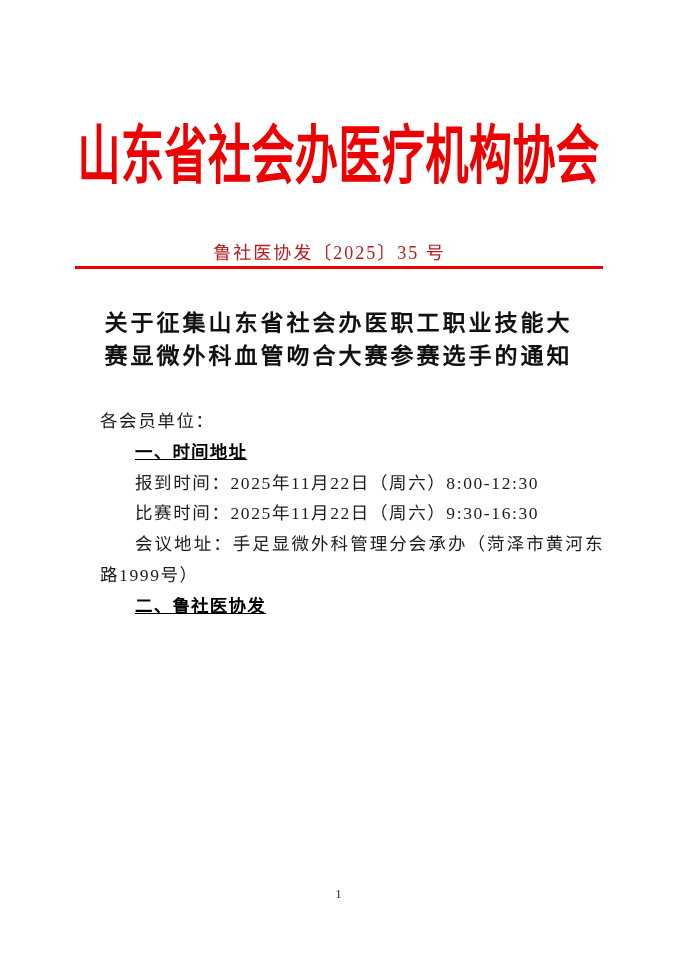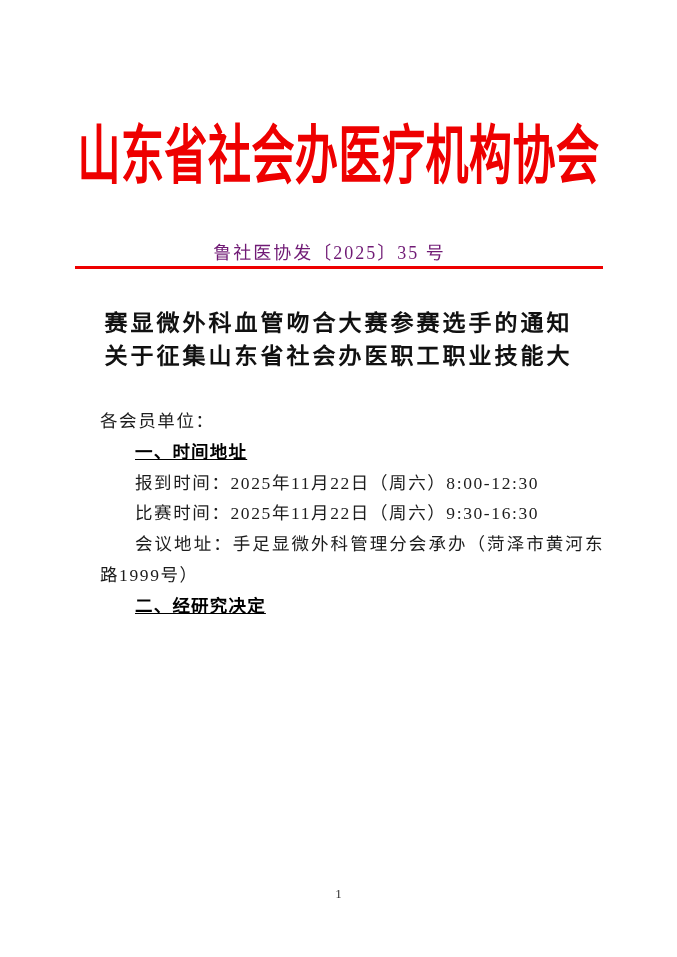--- a/index.html
+++ b/index.html
@@ -41,7 +41,7 @@
     text-align: center;
     font-size: 18px;
     letter-spacing: 2px;
-    color: #701a75;
+    color: #b91c1c;
   }
   
   .divider {

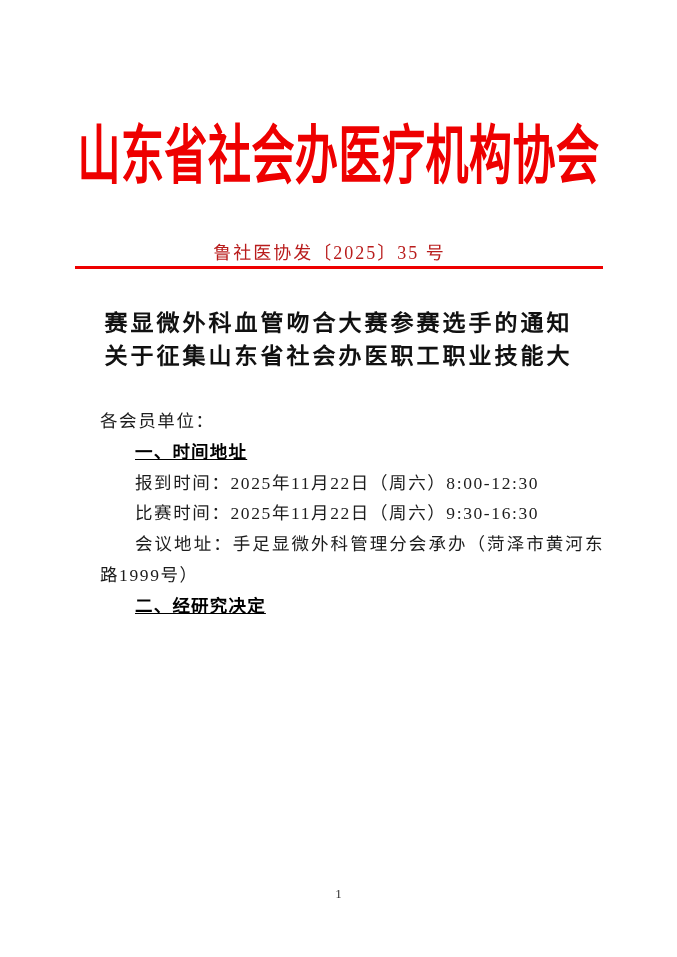--- a/index.html
+++ b/index.html
@@ -106,8 +106,8 @@
   <div class="divider"></div>
 
   <div class="notice-title">
+    <div>关于征集山东省社会办医职工职业技能大</div>
     <div>赛显微外科血管吻合大赛参赛选手的通知</div>
-    <div>关于征集山东省社会办医职工职业技能大</div>
   </div>
 
   <div class="body-text">

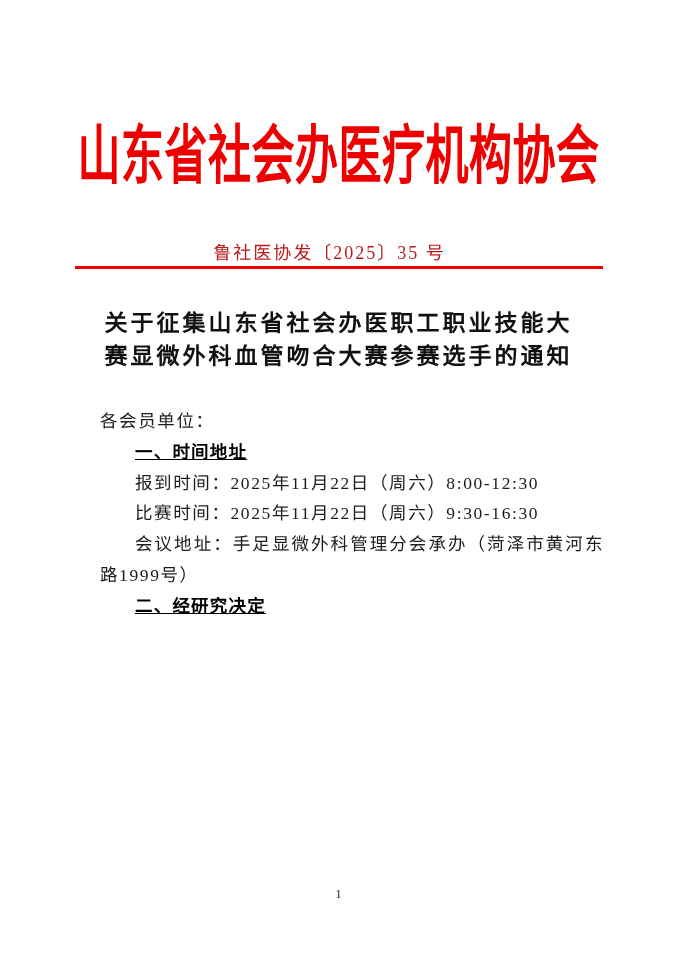--- a/index.html
+++ b/index.html
@@ -116,7 +116,7 @@
     <p class="indent">报到时间：2025年11月22日（周六）8:00-12:30</p>
     <p class="indent">比赛时间：2025年11月22日（周六）9:30-16:30</p>
     <p class="indent">会议地址：手足显微外科管理分会承办（菏泽市黄河东路1999号）</p>
-    <p class="indent heading">二、经研究决定</p>
+    <p class="indent heading">二、鲁社医协发</p>
   </div>
 
   <div class="page-number">1</div>

